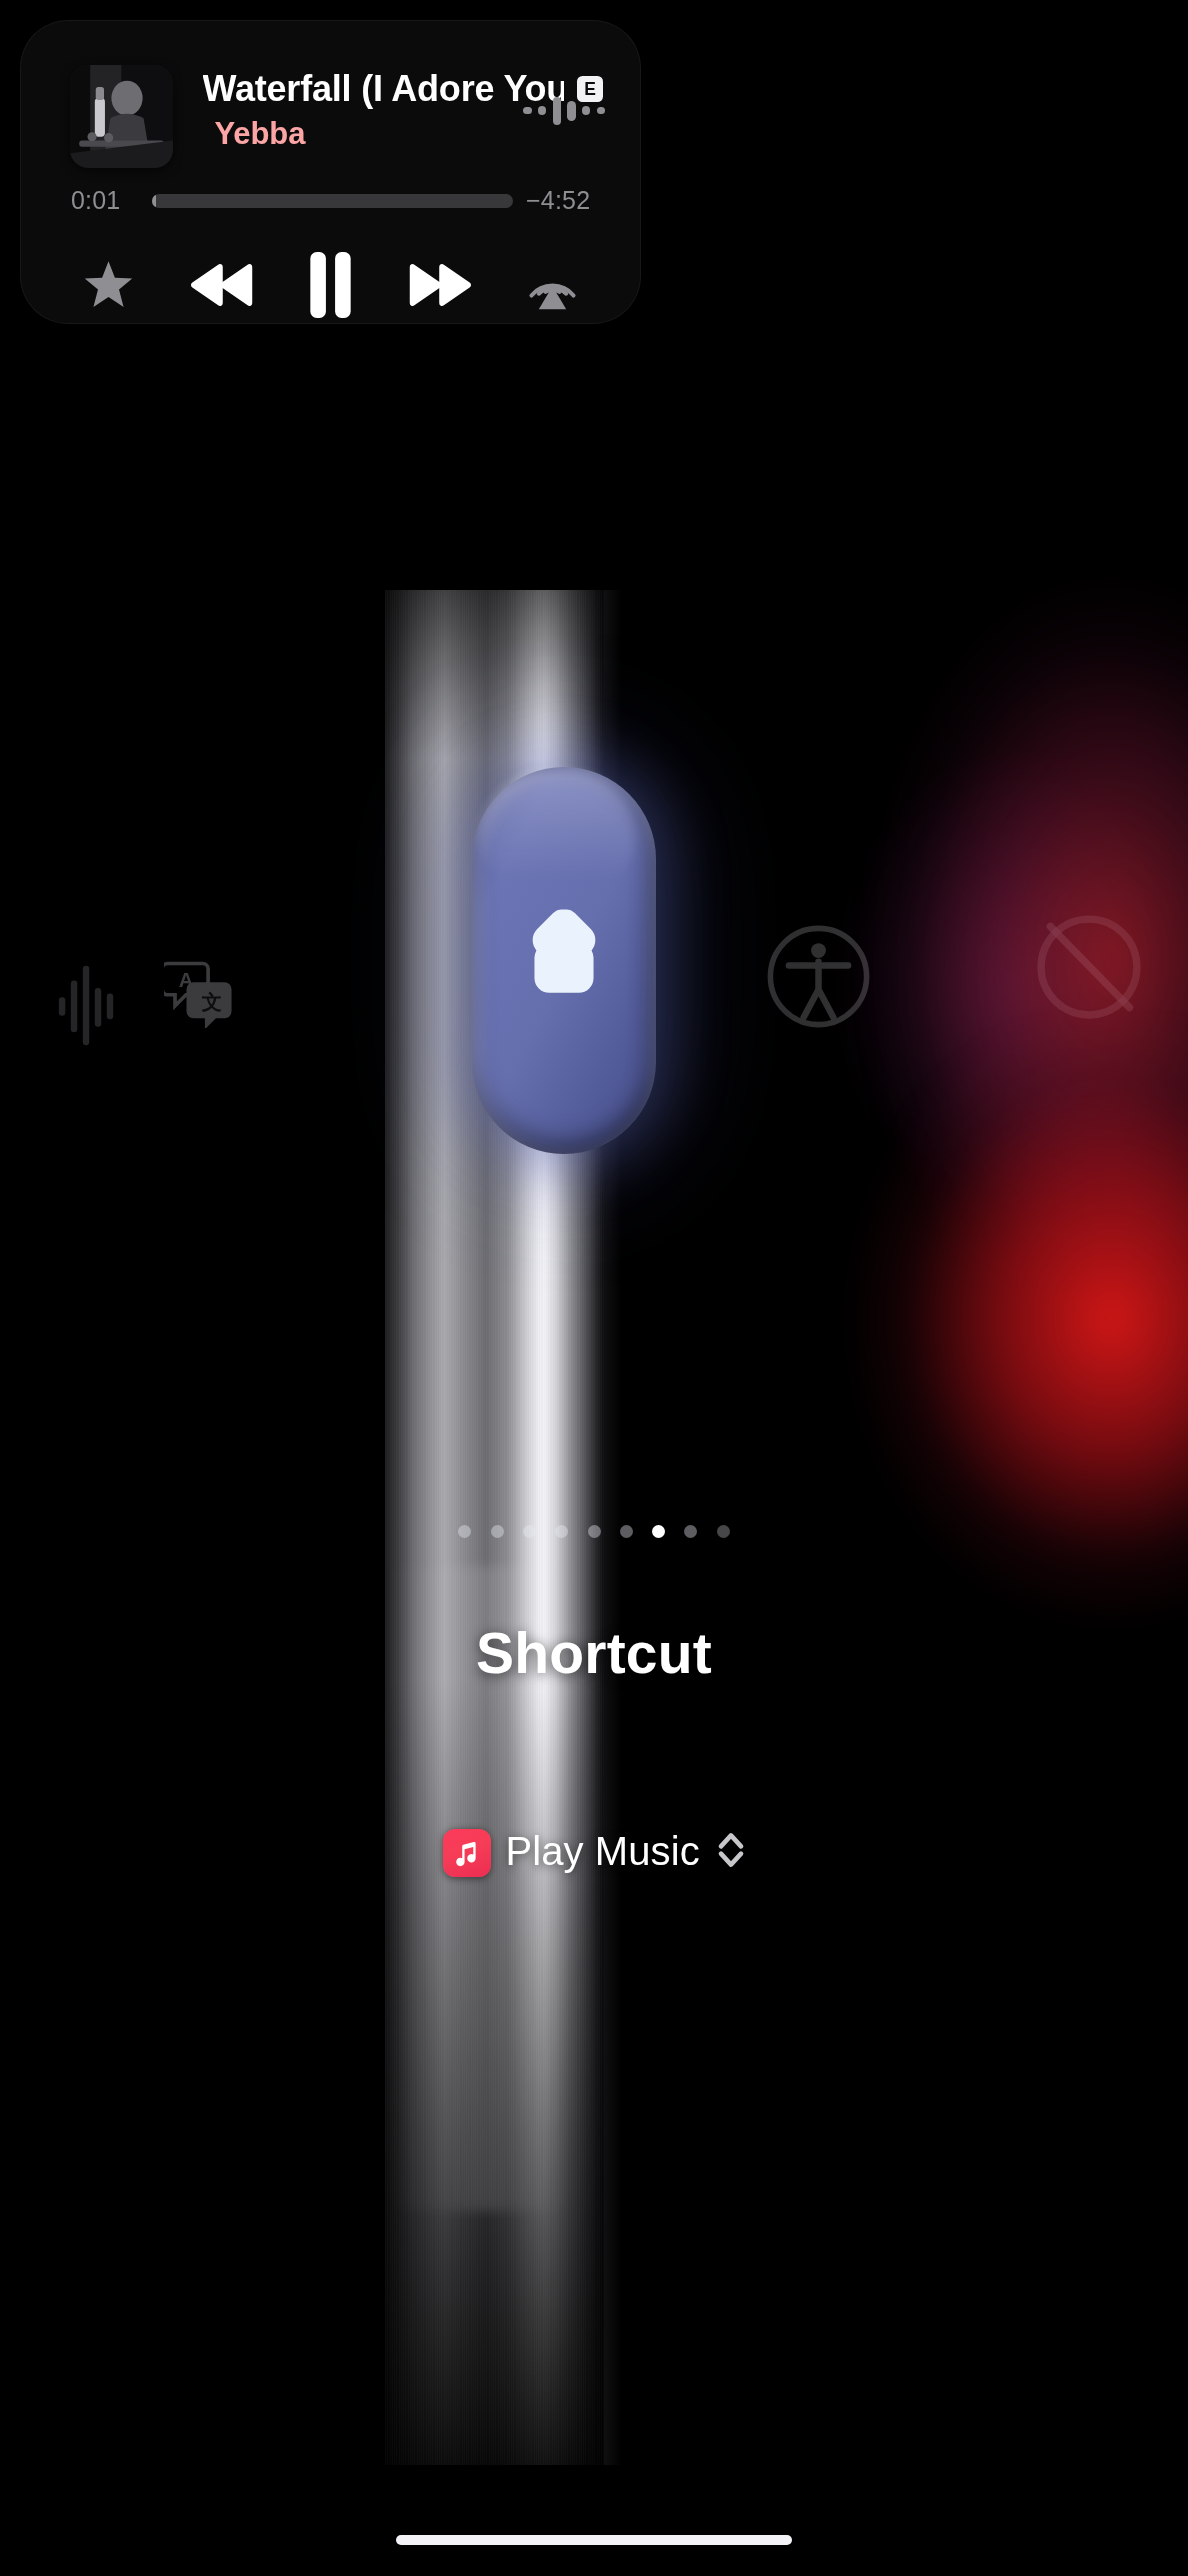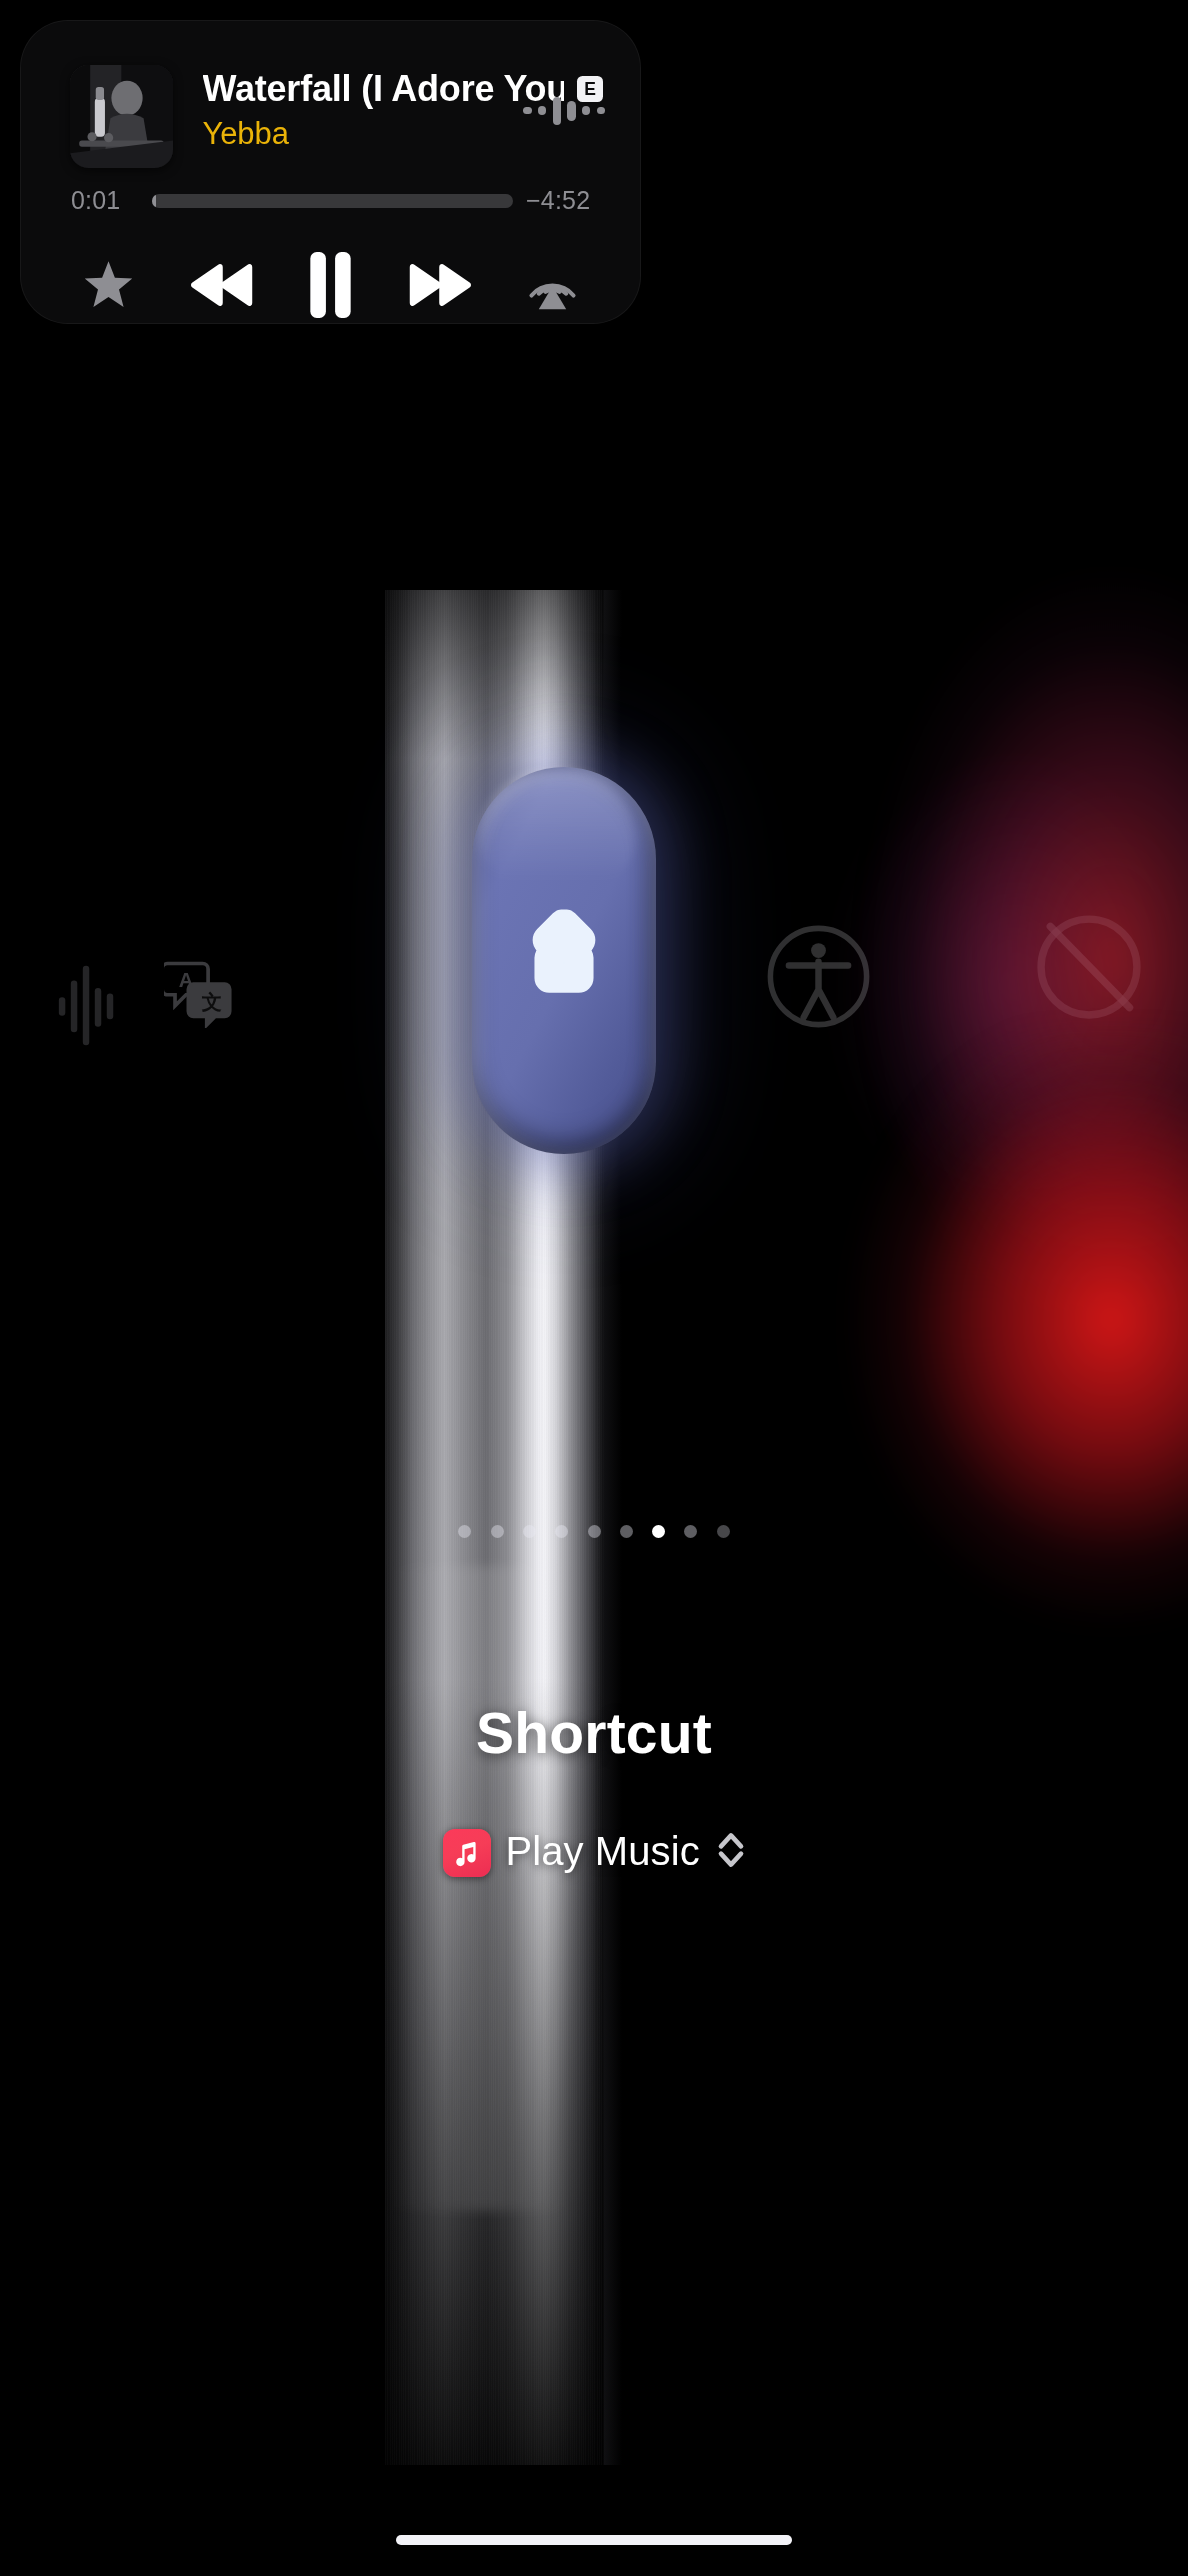--- a/index.html
+++ b/index.html
@@ -155,7 +155,7 @@
     color:#0b0b0c; font-size:17.5px; font-weight:700; line-height:26px;
     text-align:center; font-family:"Liberation Sans", sans-serif;
   }
-  .np-artist { font-size:31px; font-weight:400; color:#eab308; margin-top:6.4px; letter-spacing:-0.1px; }
+  .np-artist { font-size:31px; font-weight:700; color:#fca5a5; margin-top:6.4px; letter-spacing:-0.1px;margin-left:12px; }
   .np-viz { position:absolute; right:35px; top:74px; display:flex; align-items:center; gap:6.4px; height:31px; }
   .np-viz i { display:block; width:8.3px; border-radius:4.6px; background:#8e8e93; }
 

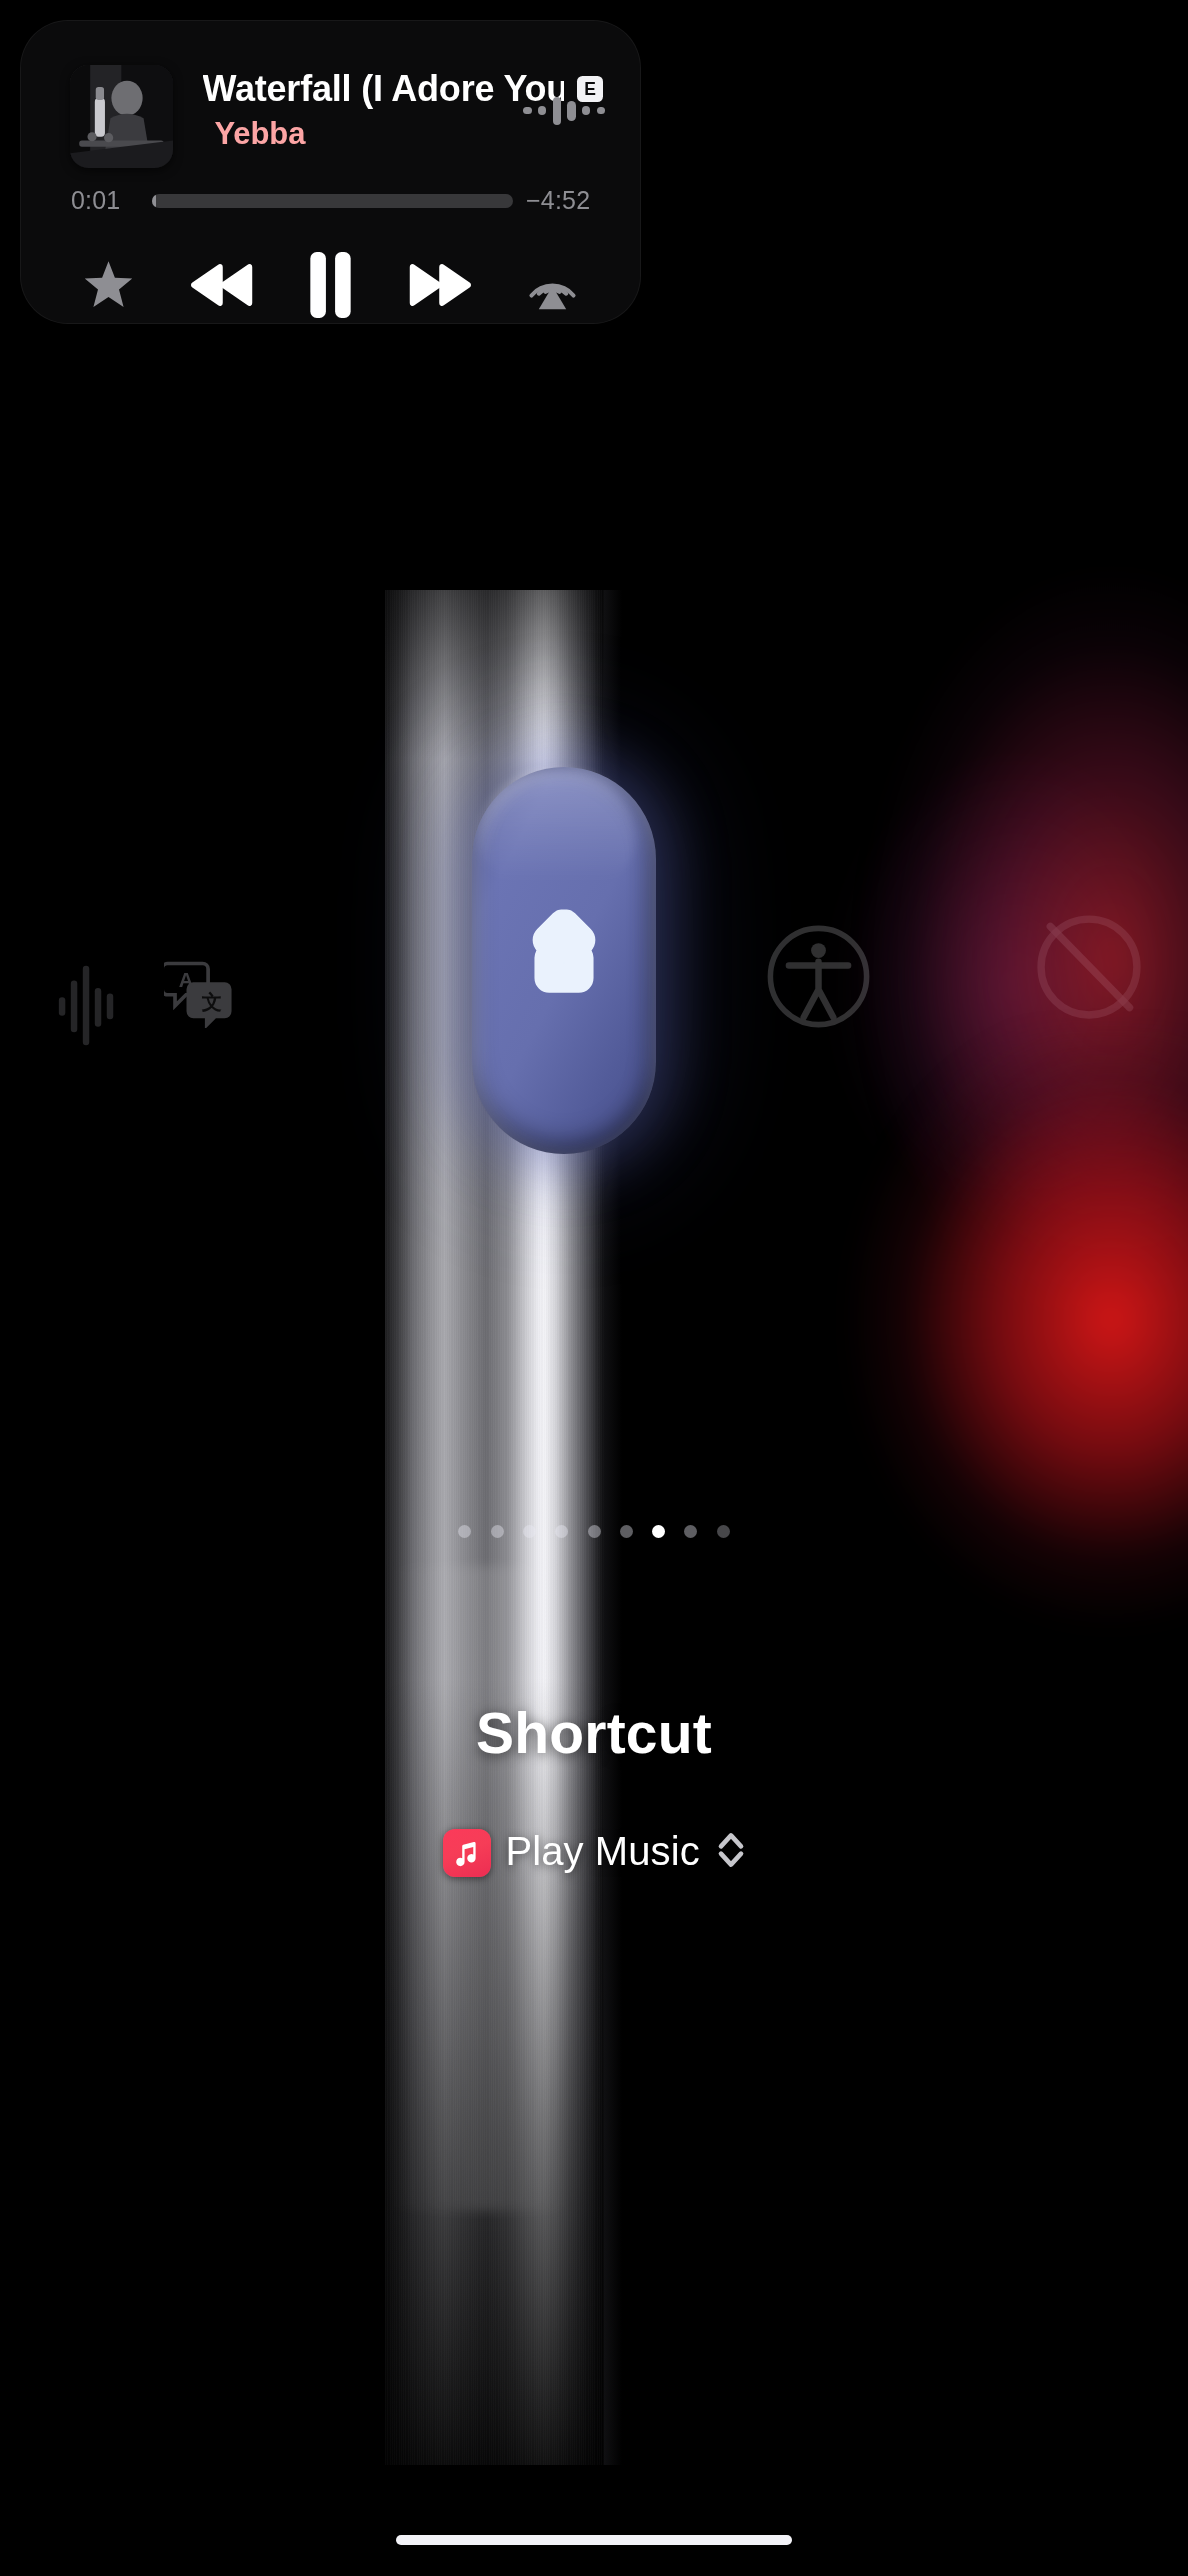--- a/index.html
+++ b/index.html
@@ -103,7 +103,7 @@
 
   
   .opt-title {
-    position:absolute; left:0; right:0; top:1700px; text-align:center;
+    position:absolute; left:0; right:0; top:1620px; text-align:center;
     font-size:57px; font-weight:700; color:#fff; letter-spacing:0.2px;
     text-shadow:0 1.8px 13px rgba(0,0,0,.6);
   }

